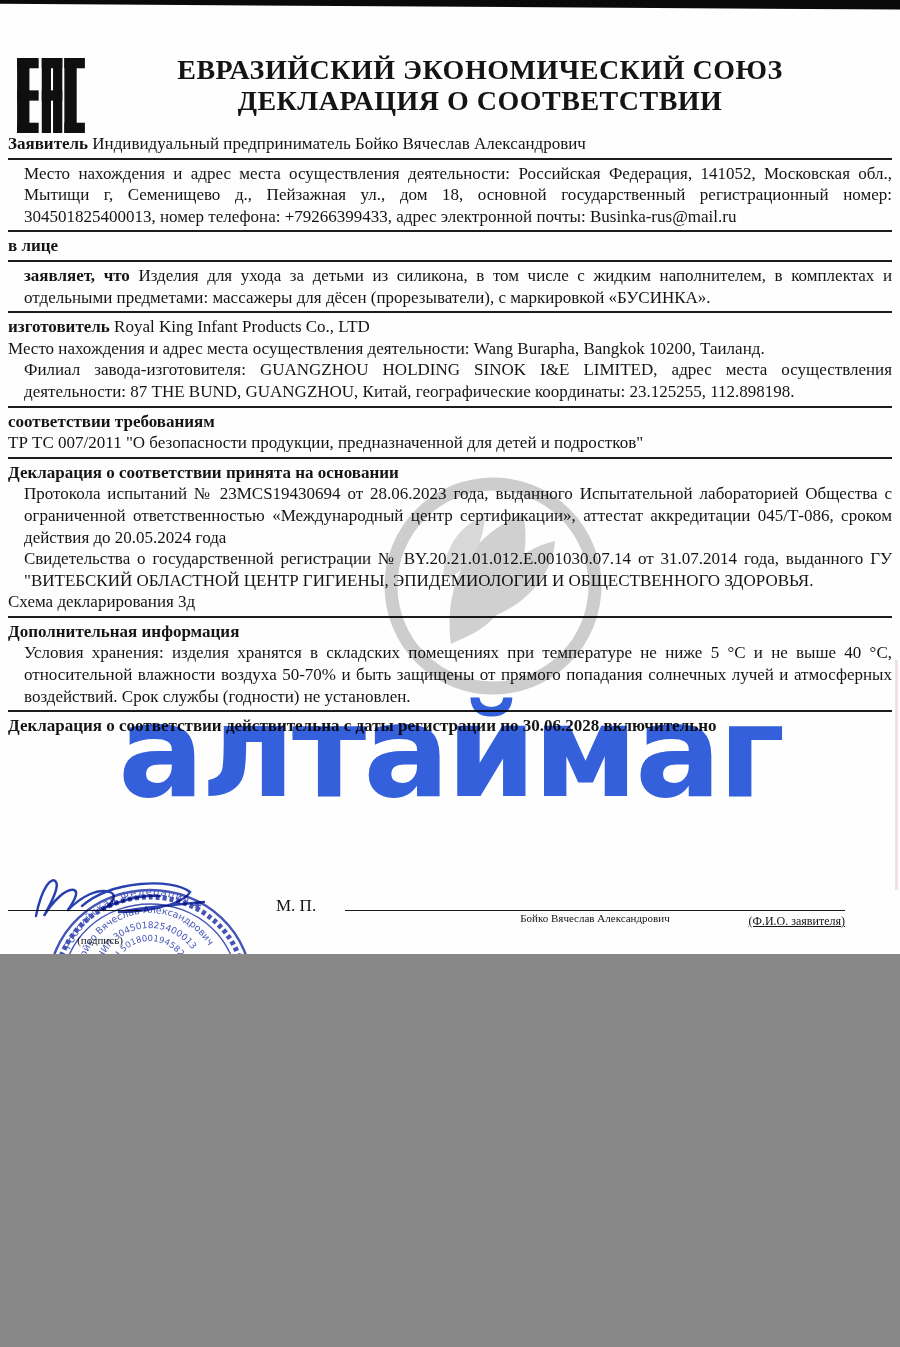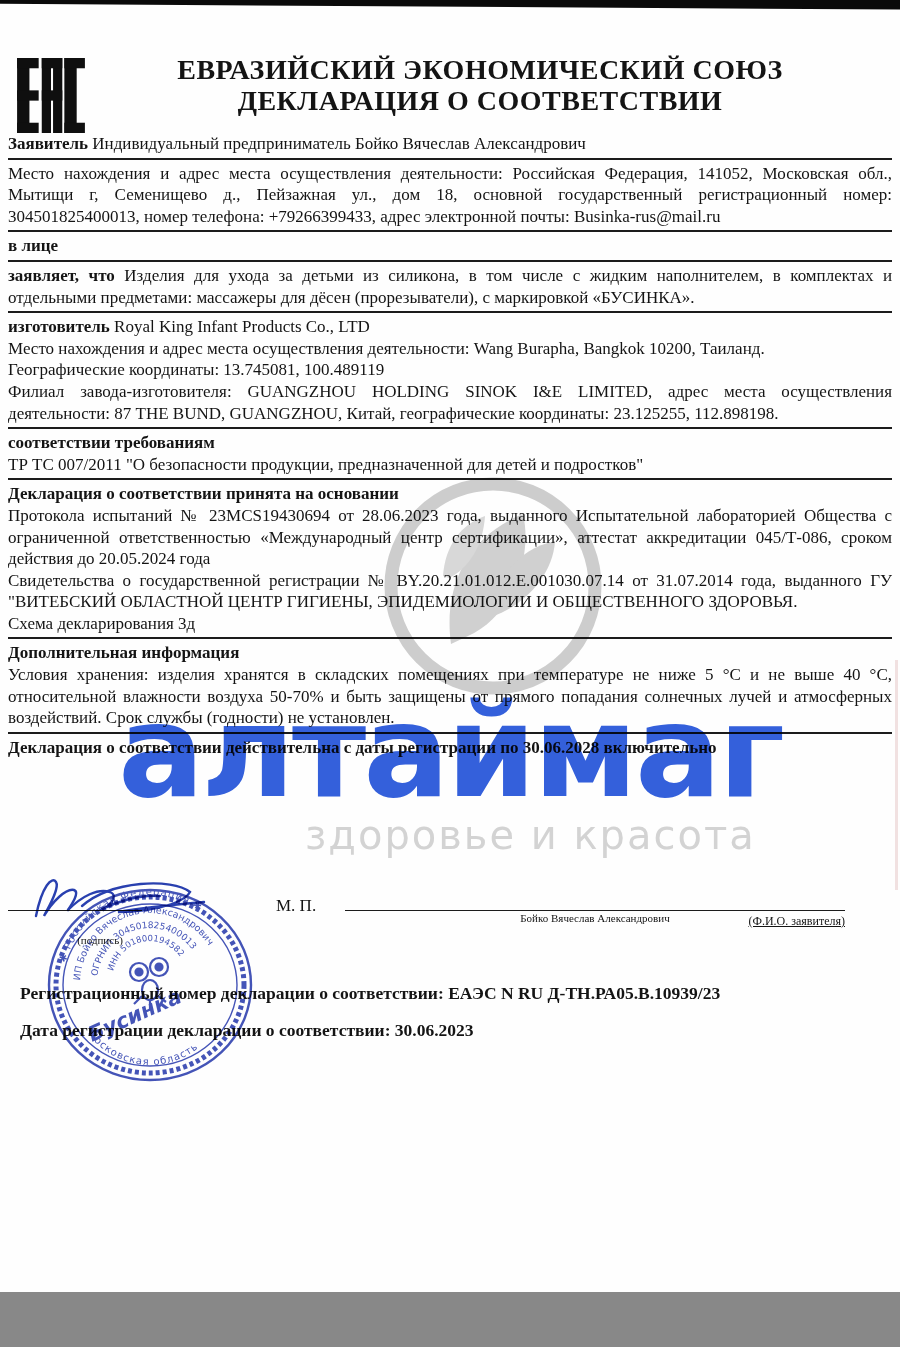--- a/index.html
+++ b/index.html
@@ -4,7 +4,7 @@
 <style>
   html,body{margin:0;padding:0;background:#888;}
   .page{
-    position:relative;width:900px;height:1292px;margin:0 auto;
+    position:relative;width:900px;height:954px;margin:0 auto;
     background:#fefefe;overflow:hidden;
     font-family:"Liberation Serif","DejaVu Serif",serif;
     color:#141414;

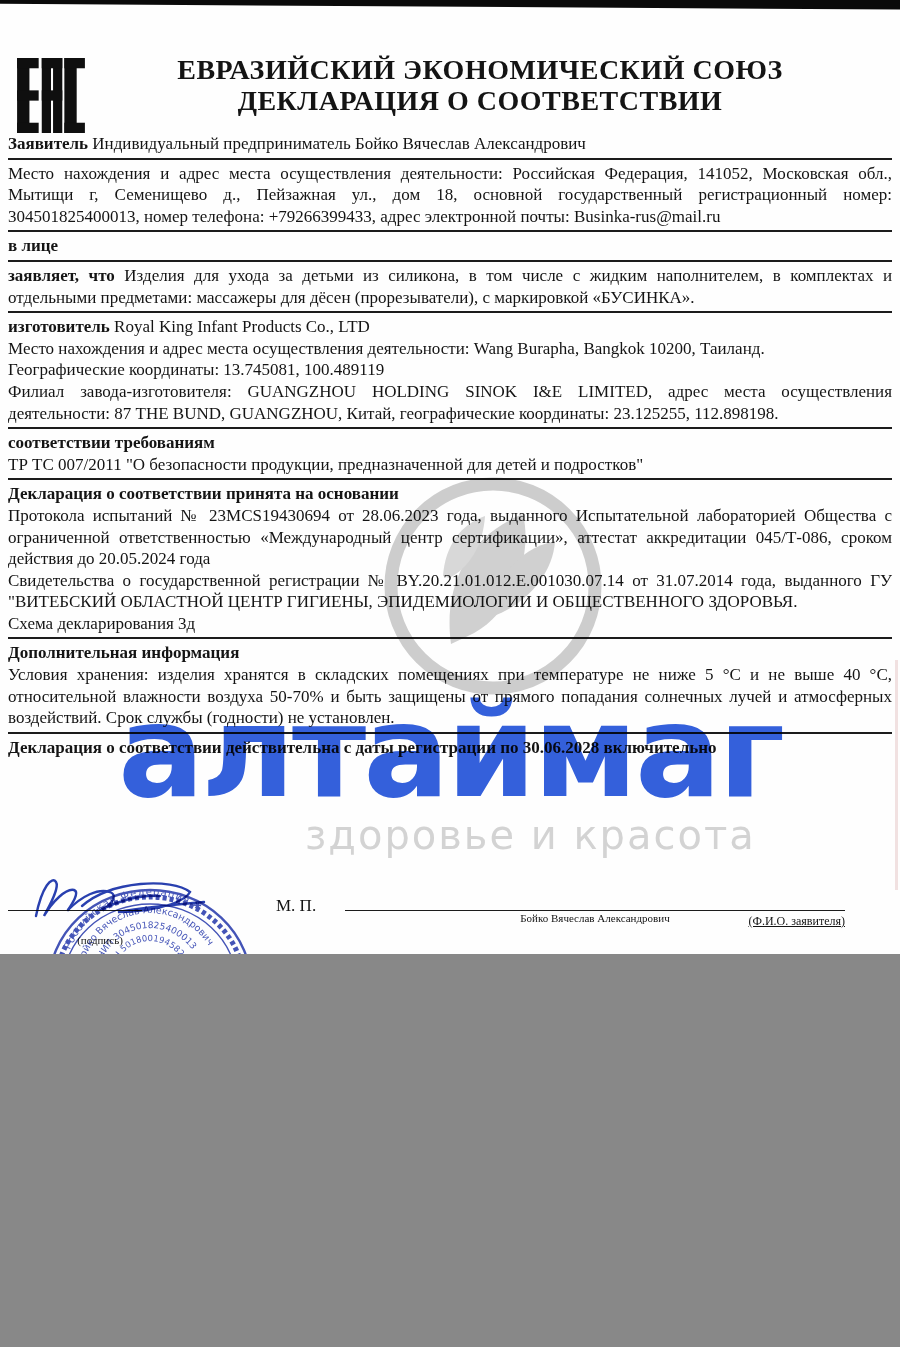--- a/index.html
+++ b/index.html
@@ -26,7 +26,7 @@
     white-space:nowrap;
   }
   p{margin:0;font-size:17px;line-height:21.6px;}
-  .just{text-align:justify;text-align-last:left;}
+  .just{text-align:justify;text-align-last:left;margin-left:16px;}
   .b{font-weight:bold;}
   hr.rule{border:none;border-top:2px solid #1c1c1c;margin:3px 0 3px 0;}
   

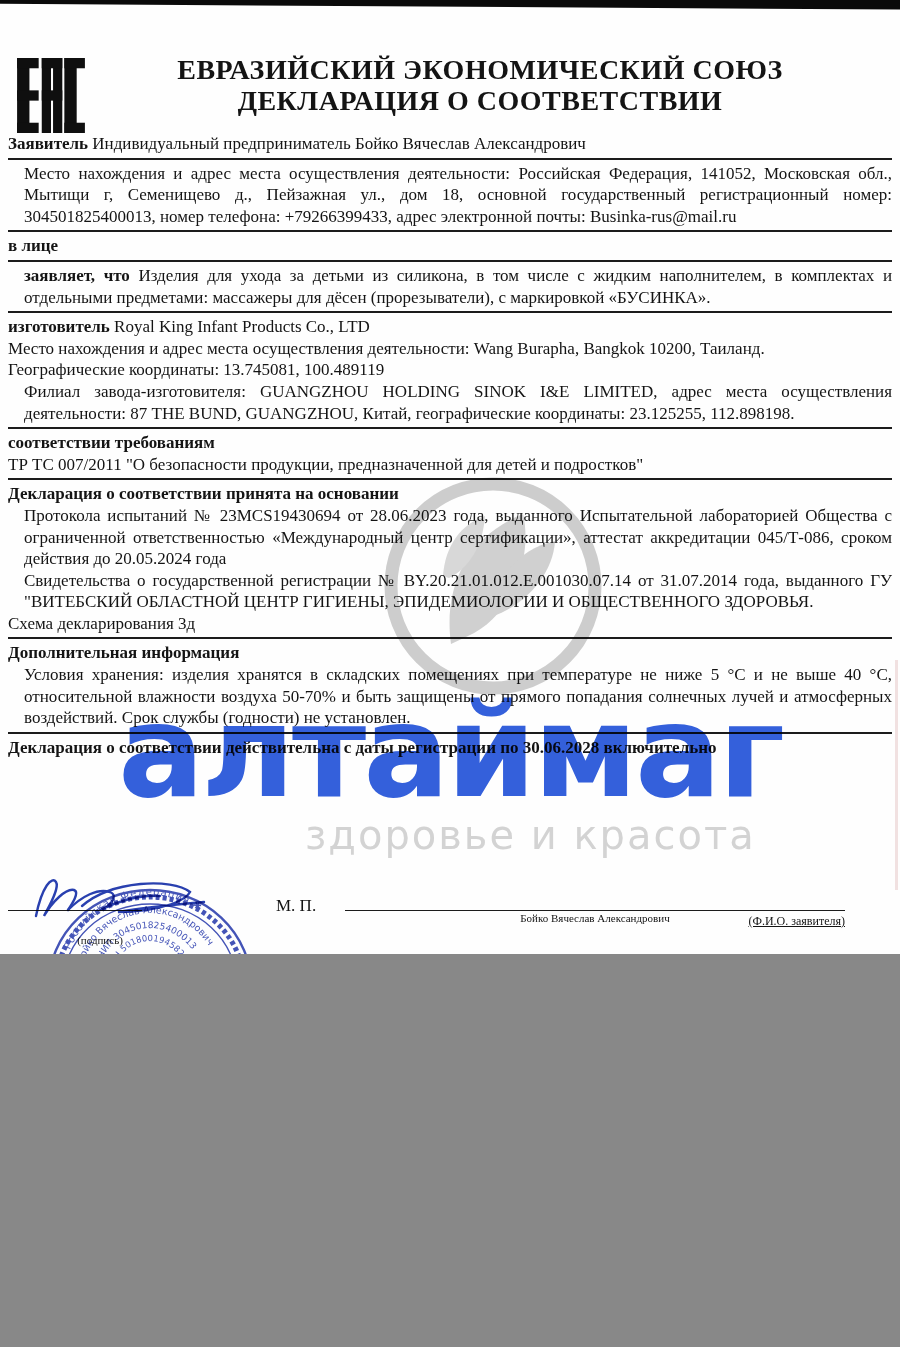--- a/index.html
+++ b/index.html
@@ -102,7 +102,6 @@
 
     <p><span class="b">изготовитель</span> <span>Royal King Infant Products Co., LTD</span></p>
     <p>Место нахождения и адрес места осуществления деятельности: Wang Burapha, Bangkok 10200, Таиланд.</p>
-    <p>Географические координаты: 13.745081, 100.489119</p>
     <p class="just">Филиал завода-изготовителя: GUANGZHOU HOLDING SINOK I&amp;E LIMITED, адрес места осуществления деятельности: 87 THE BUND, GUANGZHOU, Китай, географические координаты: 23.125255, 112.898198.</p>
     <hr class="rule">
 

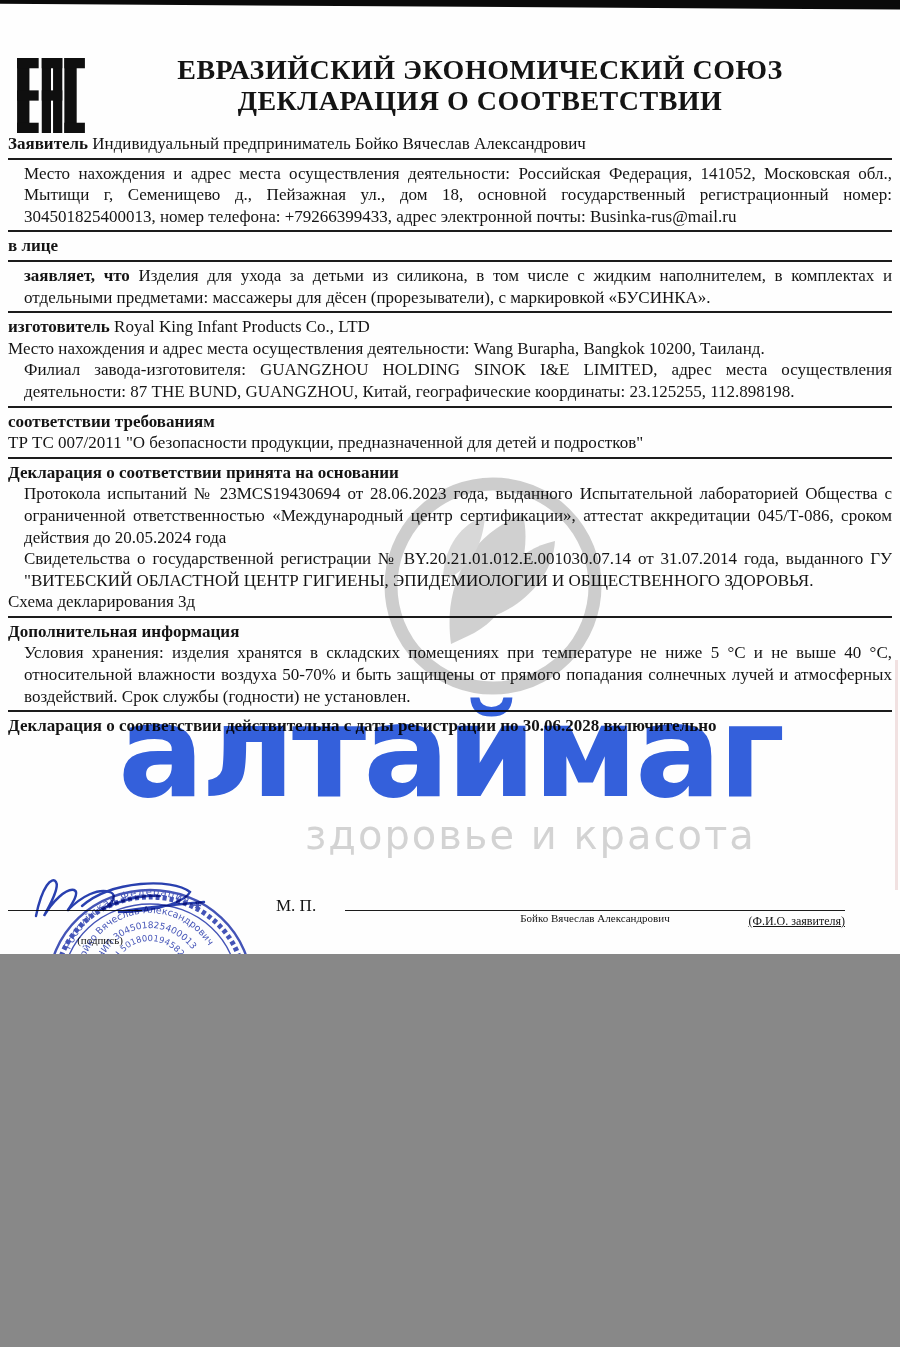--- a/index.html
+++ b/index.html
@@ -141,7 +141,6 @@
     </g>
   </svg>
   <div class="wm wm-word">алтаймаг</div>
-  <div class="wm wm-tagline">здоровье и красота</div>
 
   <svg class="stamp wm" width="220" height="202" viewBox="0 0 220 202">
     <defs>

